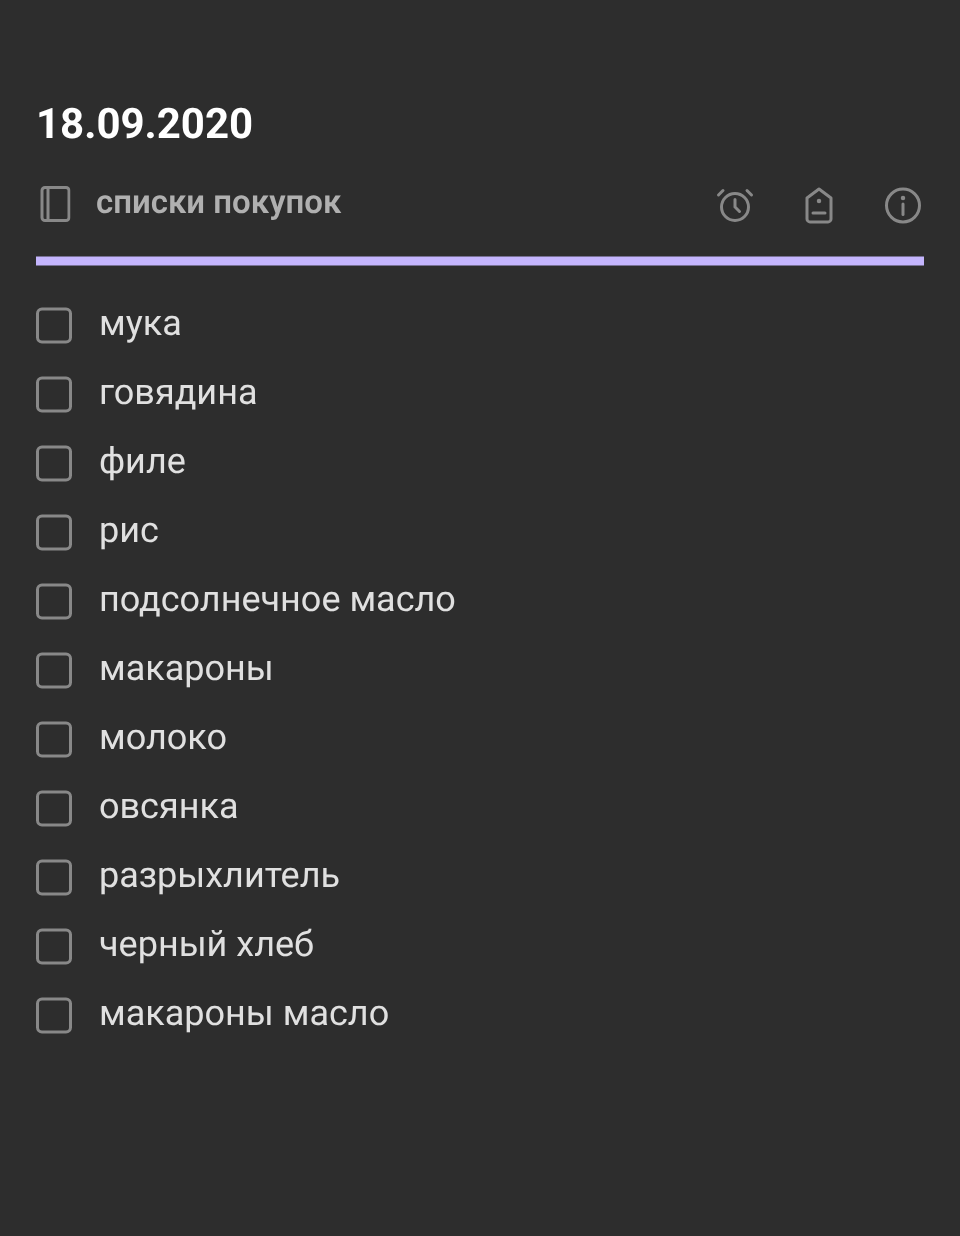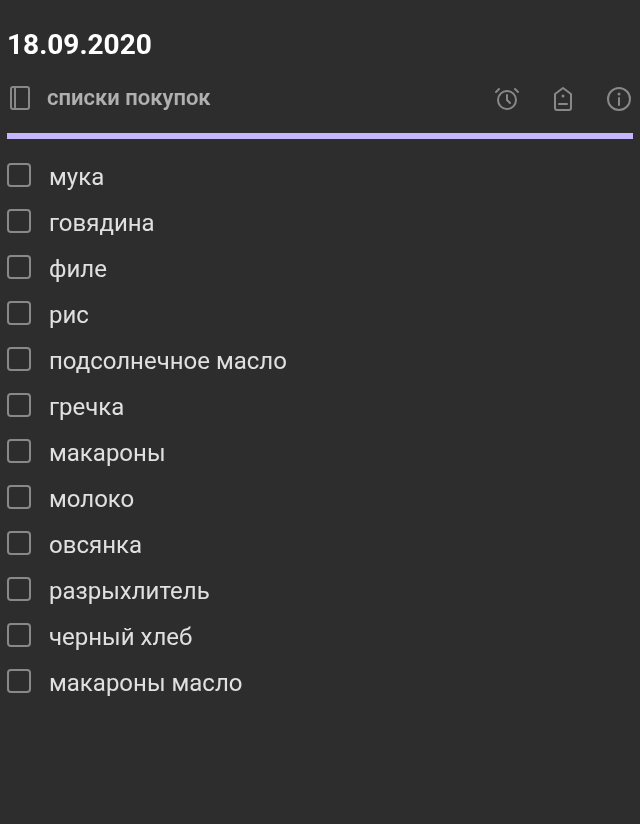--- a/index.html
+++ b/index.html
@@ -15,7 +15,8 @@
       overflow: hidden;
     }
     .container {
-      padding: 28px 7px;
+      padding: 28px 24px;
+      margin-top: 38px;
     }
     .title {
       color: #ffffff;

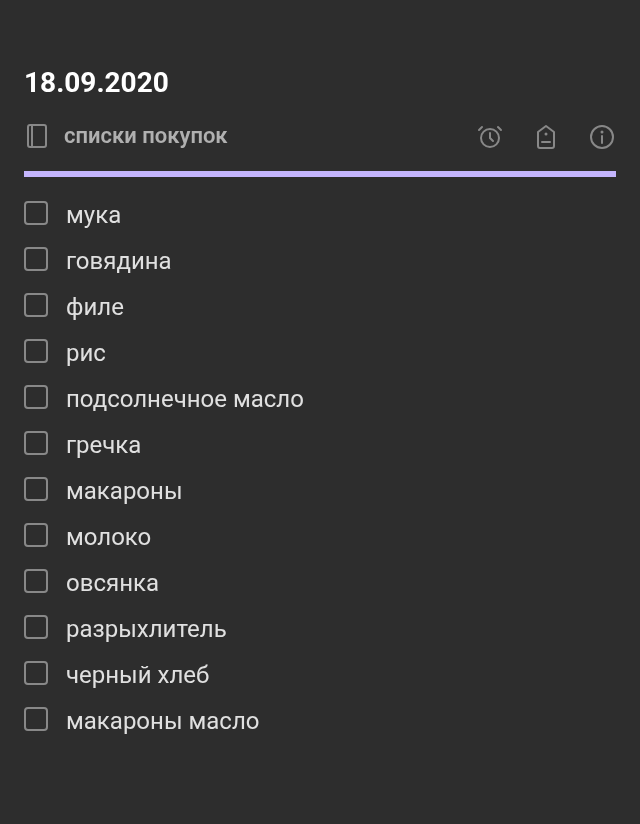--- a/index.html
+++ b/index.html
@@ -69,7 +69,7 @@
     }
     .checklist-item {
       display: flex;
-      align-items: flex-start;
+      align-items: flex-end;
     }
     .checkbox {
       width: 24px;

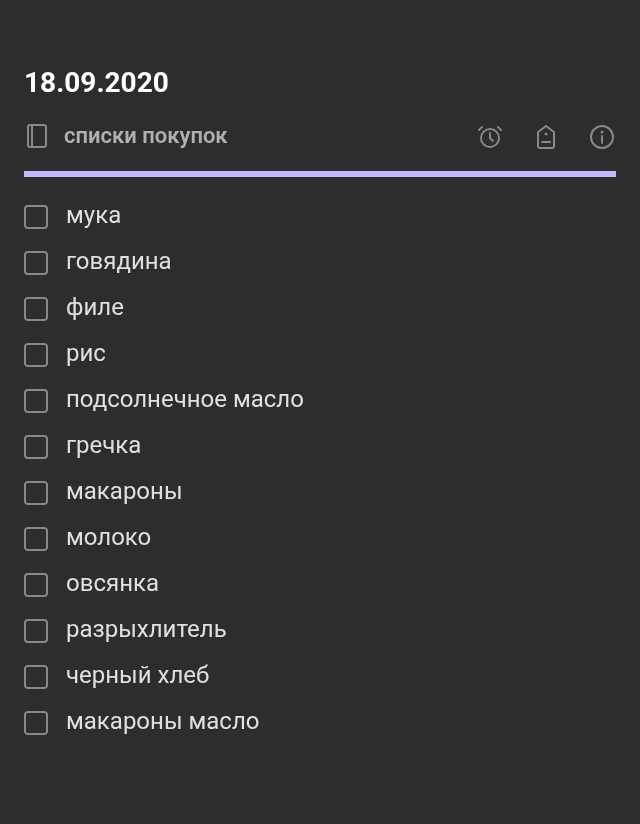--- a/index.html
+++ b/index.html
@@ -160,10 +160,6 @@
       </div>
       <div class="checklist-item">
         <div class="checkbox"></div>
-        <span class="item-label">гречка</span>
-      </div>
-      <div class="checklist-item">
-        <div class="checkbox"></div>
         <span class="item-label">макароны</span>
       </div>
       <div class="checklist-item">

